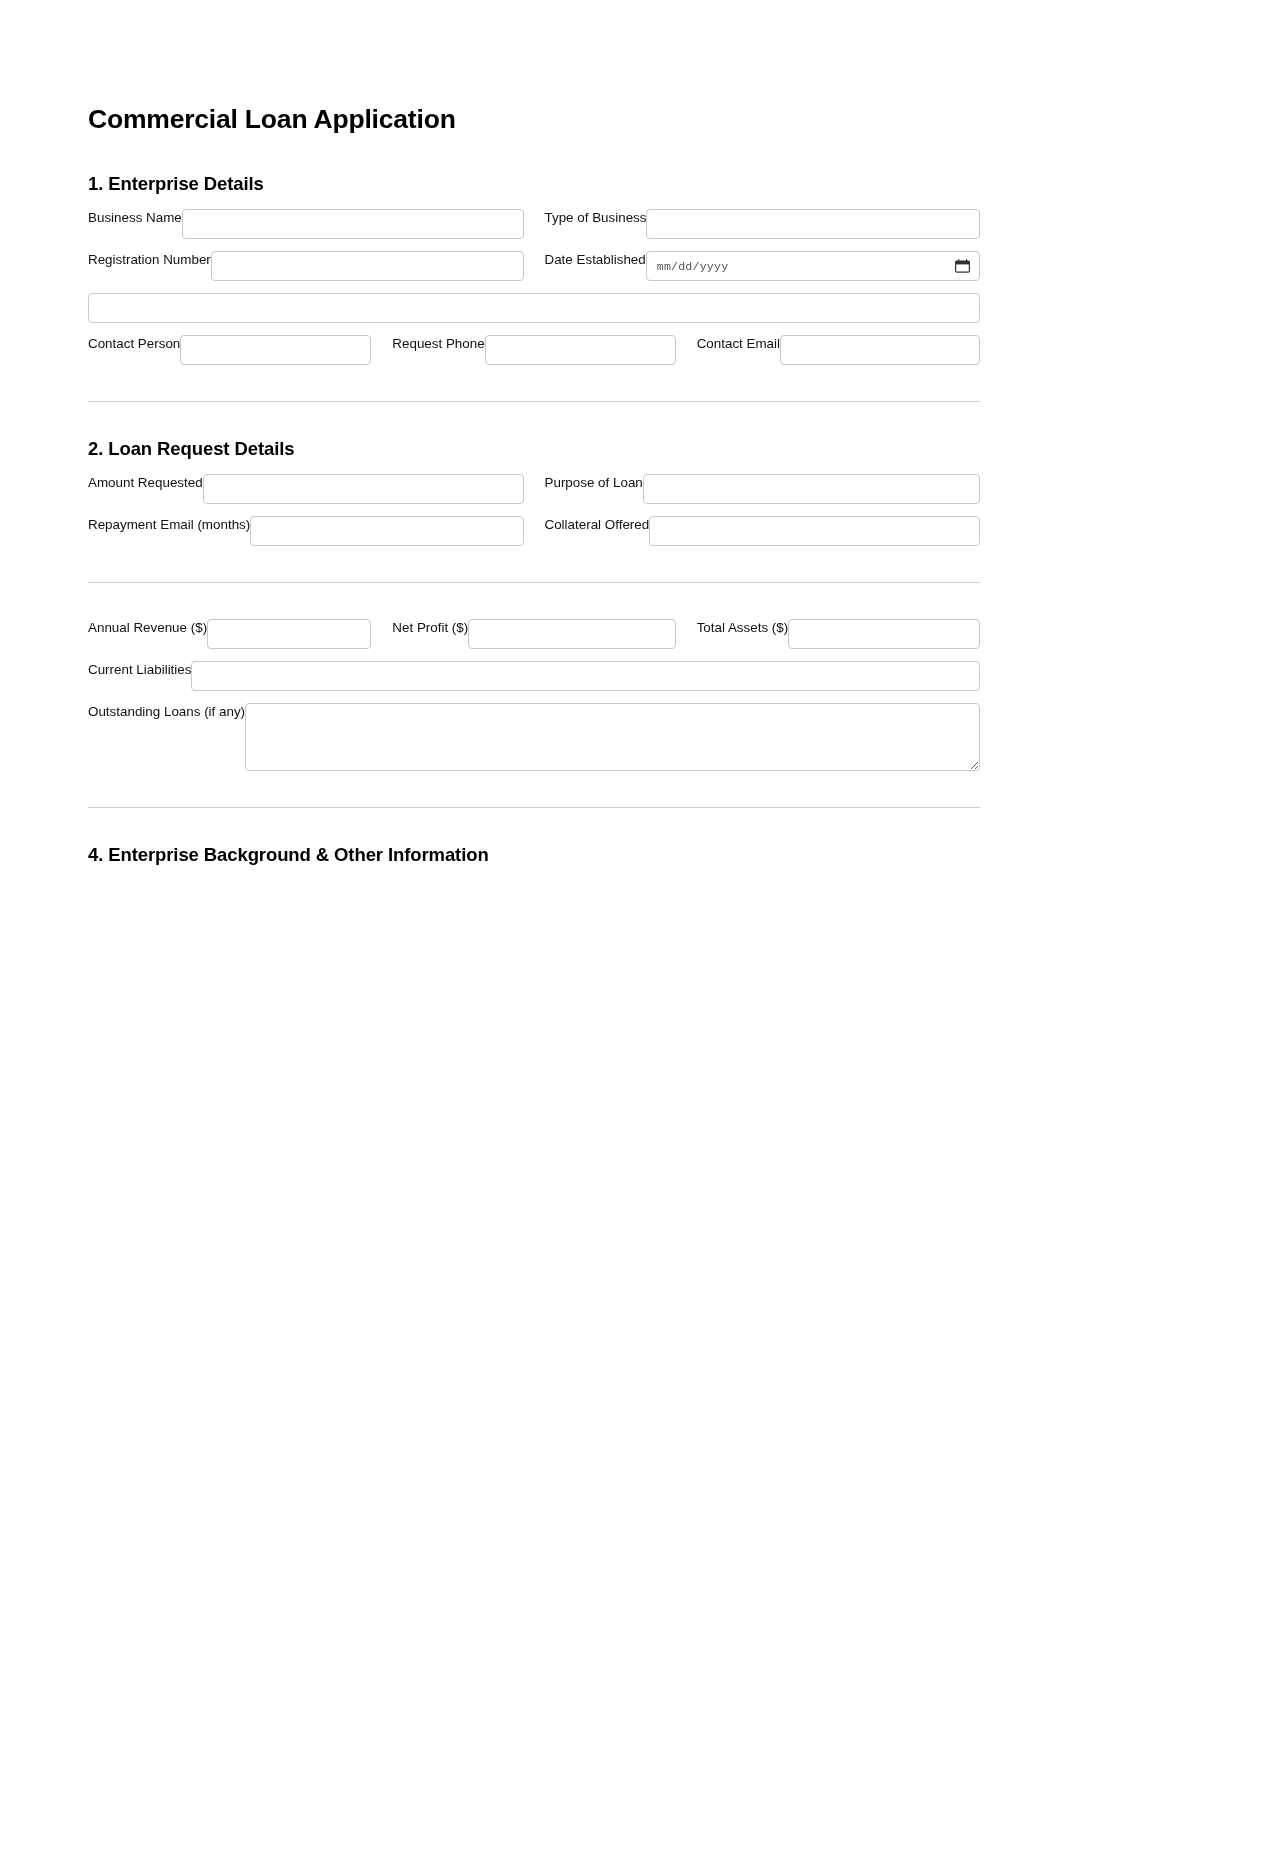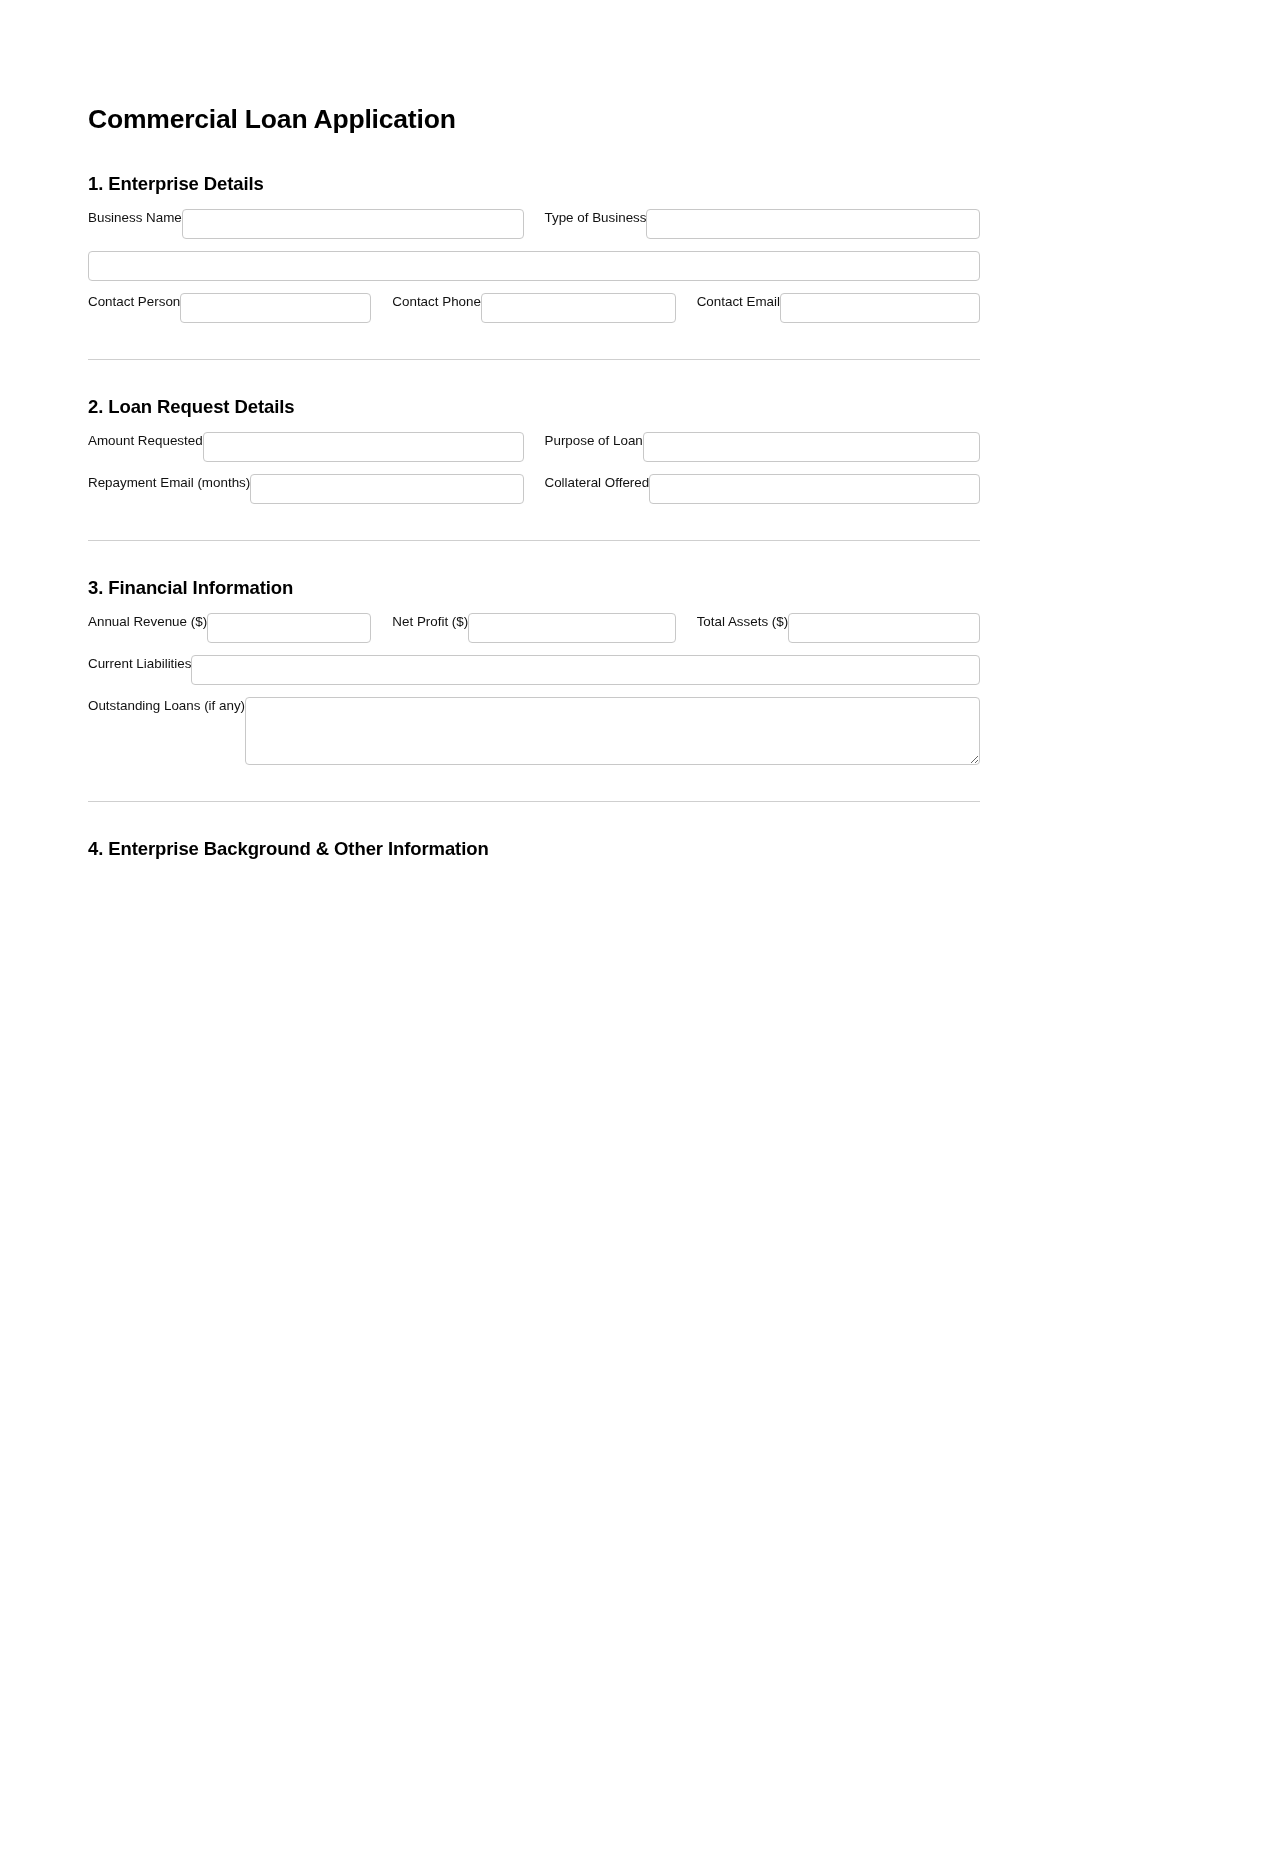--- a/index.html
+++ b/index.html
@@ -146,6 +146,21 @@
           </div>
         </div>
         <div class="row">
+          <div class="field">
+            <label class="field-label">Registration Number</label>
+            <input type="text" class="input-box" placeholder="" style="">
+          </div>
+          <div class="field">
+            <label class="field-label">Date Established</label>
+            <div class="date-box"><input type="text" class="input-box" style=""><span class="date-placeholder">mm/dd/yyyy</span><svg class="calendar-icon" viewBox="0 0 15 14">
+                <rect x="0.6" y="2.0" width="13.8" height="11.2" rx="1.2" fill="none" stroke="#333333" stroke-width="1.2"></rect>
+                <rect x="0.6" y="2.0" width="13.8" height="3.4" fill="#333333"></rect>
+                <rect x="3.2" y="0.2" width="1.2" height="3.2" fill="#333333"></rect>
+                <rect x="11" y="0.2" width="1.2" height="3.2" fill="#333333"></rect>
+              </svg></div>
+          </div>
+        </div>
+        <div class="row">
           <div class="field full">
             <input type="text" class="input-box" placeholder="" style="">
           </div>

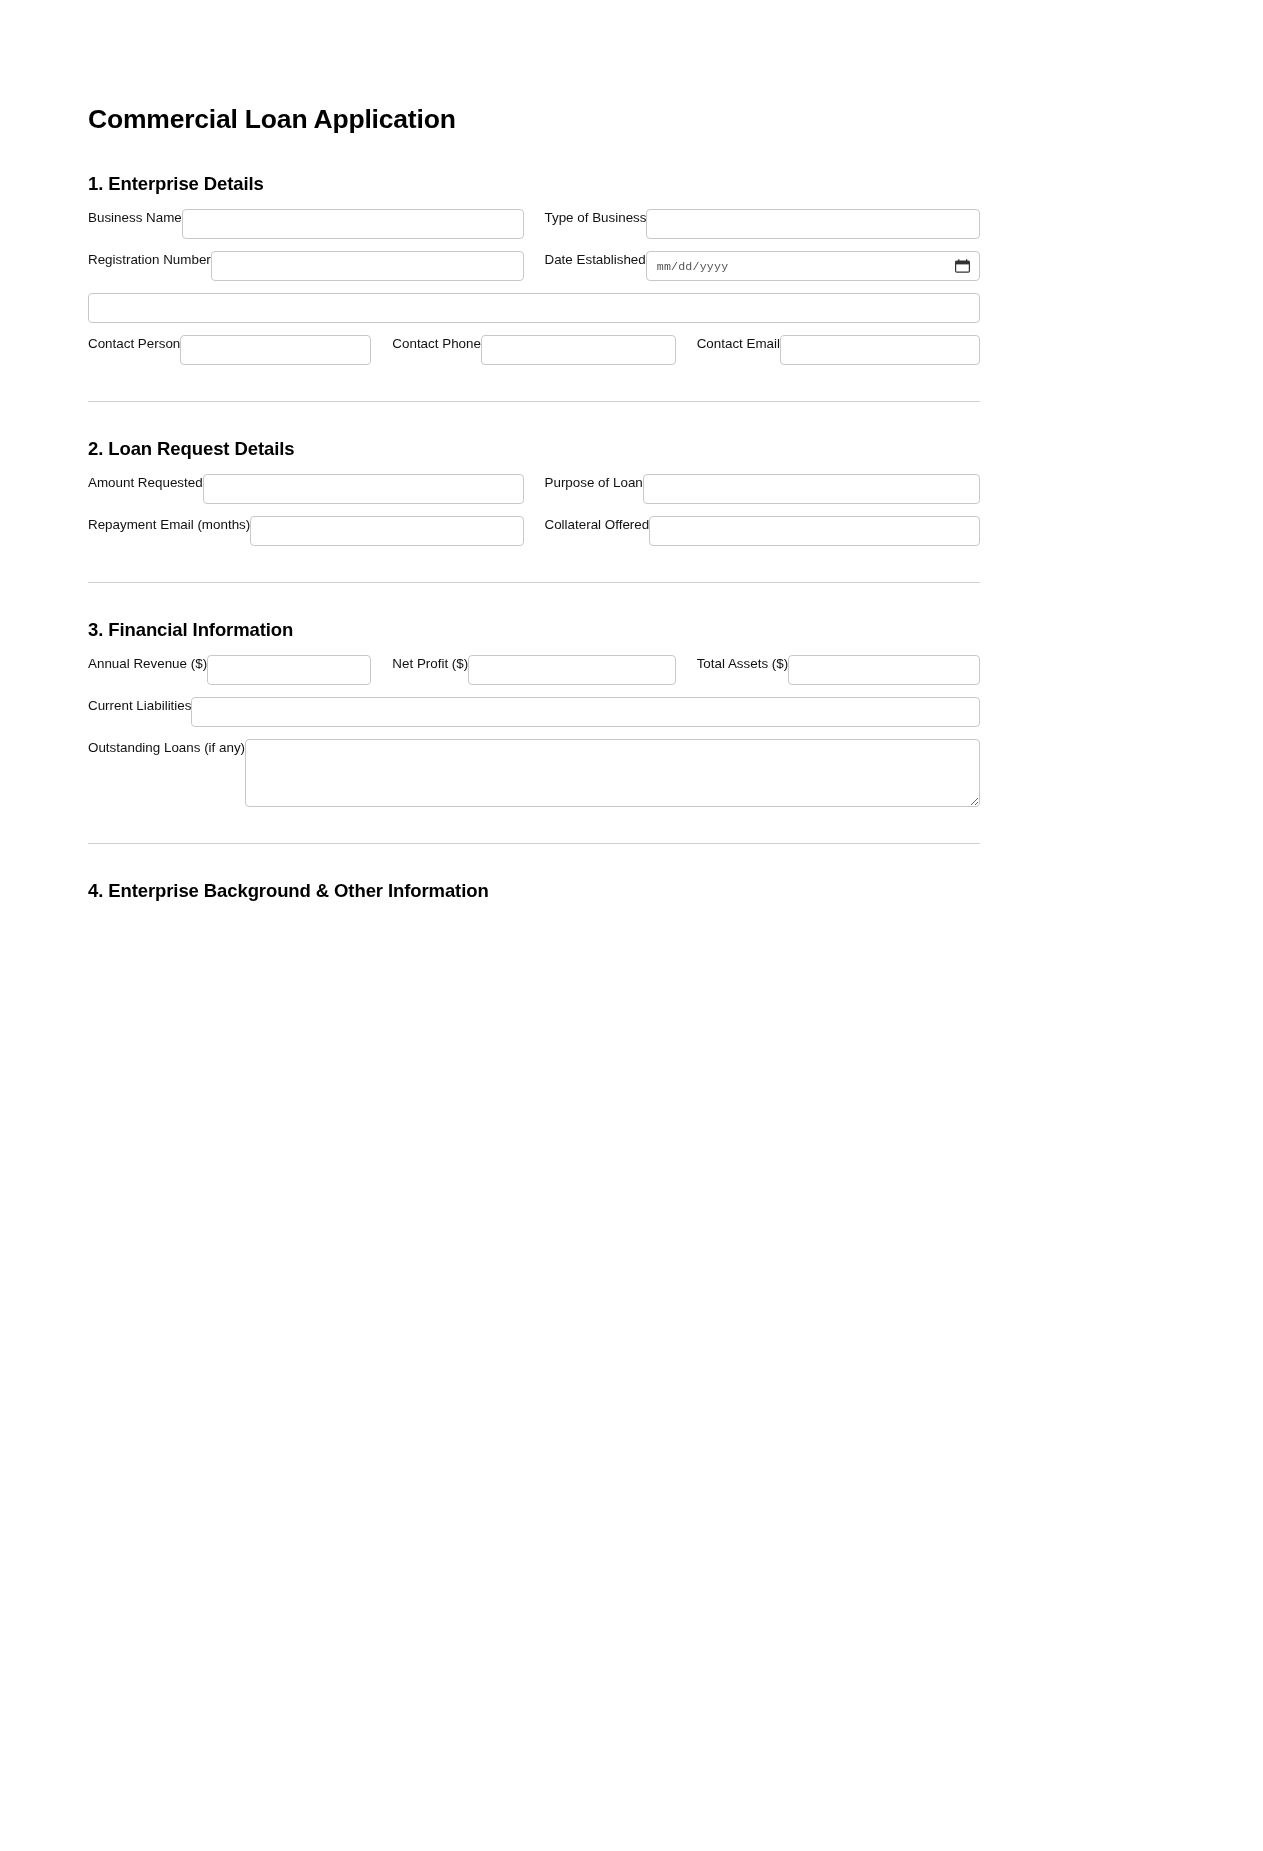--- a/index.html
+++ b/index.html
@@ -171,7 +171,7 @@
             <input type="text" class="input-box" placeholder="" style="">
           </div>
           <div class="field">
-            <label class="field-label">Contact Phone</label>
+            <label class="field-label">Request Phone</label>
             <input type="text" class="input-box" placeholder="" style="">
           </div>
           <div class="field">

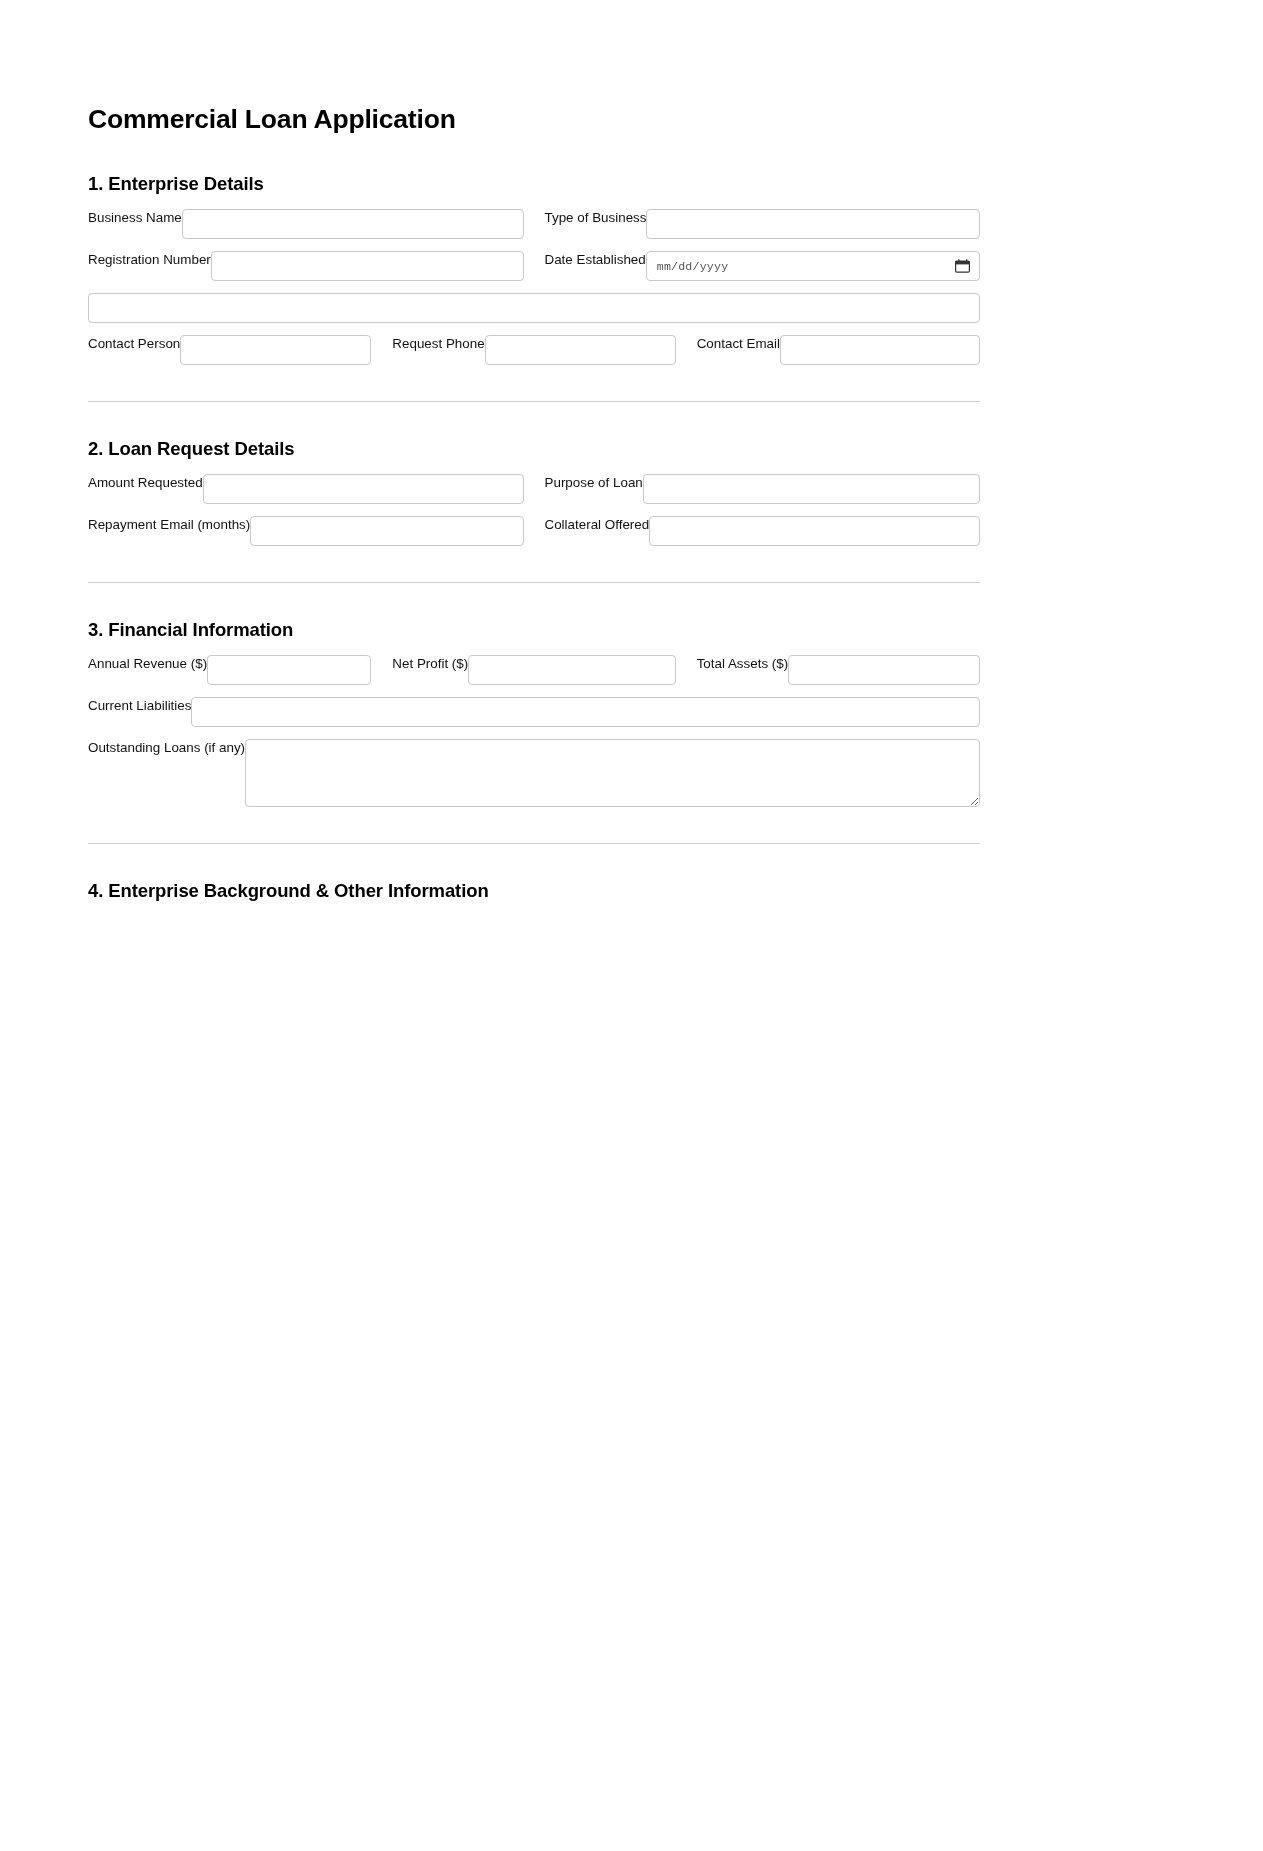--- a/index.html
+++ b/index.html
@@ -206,7 +206,6 @@
       </div>
       <hr class="divider">
       <div class="section">
-        <h2 class="section-heading">3. Financial Information</h2>
         <div class="row">
           <div class="field">
             <label class="field-label">Annual Revenue ($)</label>

